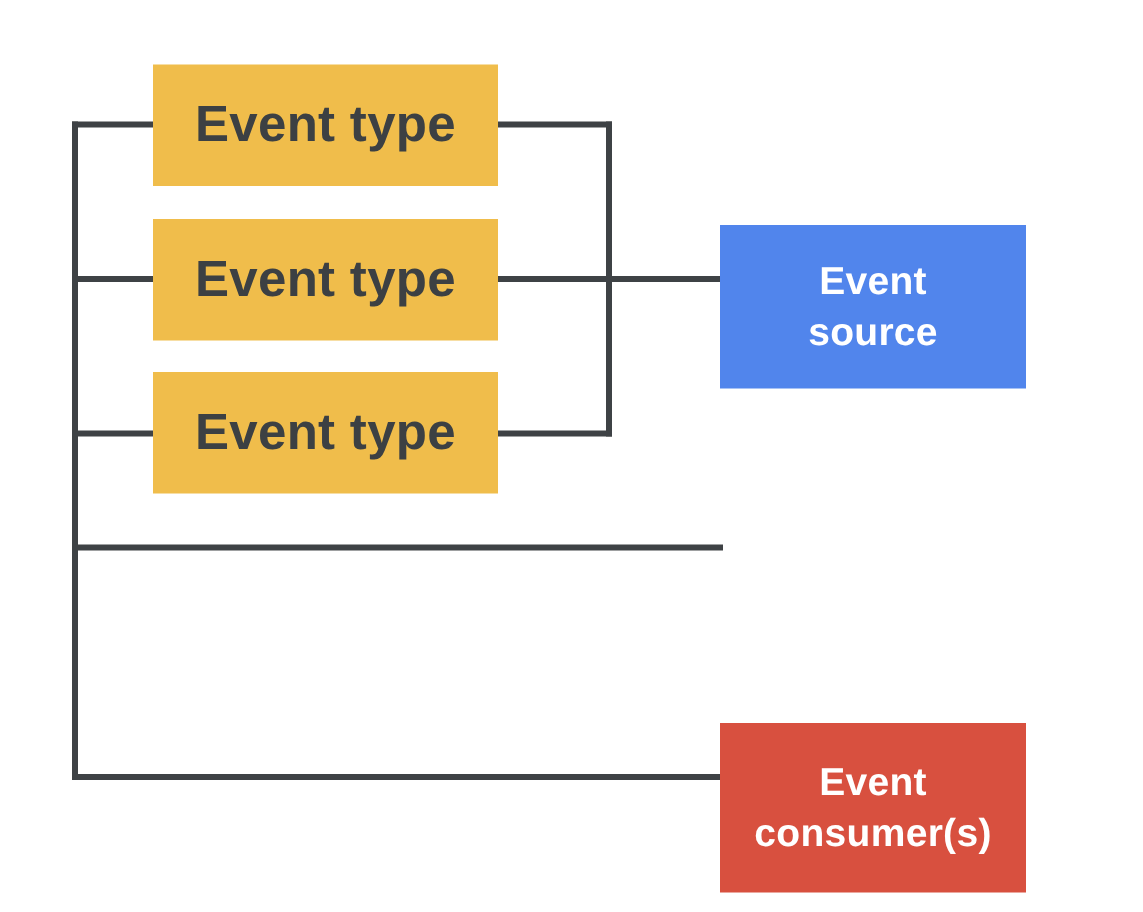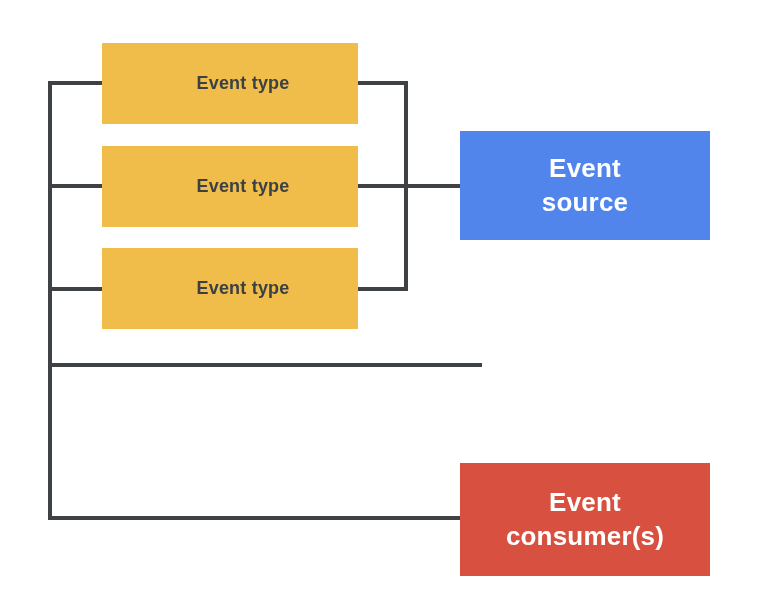--- a/index.html
+++ b/index.html
@@ -30,7 +30,7 @@
     line-height: 1.28;
     letter-spacing: 0.2px;
   }
-  .node.small { width: 230px; height: 81px; left: 102px; font-size: 18px; padding-left: 26px; }
+  .node.small { width: 230px; height: 81px; left: 102px; font-size: 34px; }
   .node.big   { width: 250px; left: 460px; font-size: 26px; }
 
   

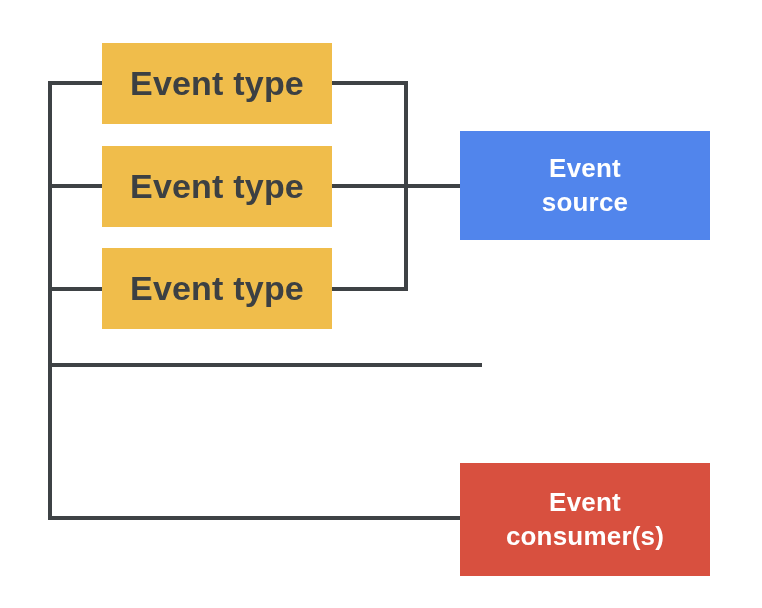--- a/index.html
+++ b/index.html
@@ -31,7 +31,7 @@
     letter-spacing: 0.2px;
   }
   .node.small { width: 230px; height: 81px; left: 102px; font-size: 34px; }
-  .node.big   { width: 250px; left: 460px; font-size: 26px; }
+  .node.big   { width: 204px; left: 480px; font-size: 26px; margin-top: 19px; }
 
   
   .v-left       { left: 48px;  top: 81px;  width: 4px;   height: 439px; }

